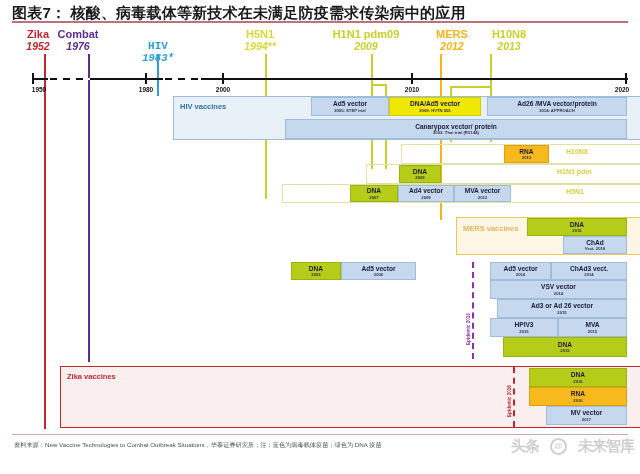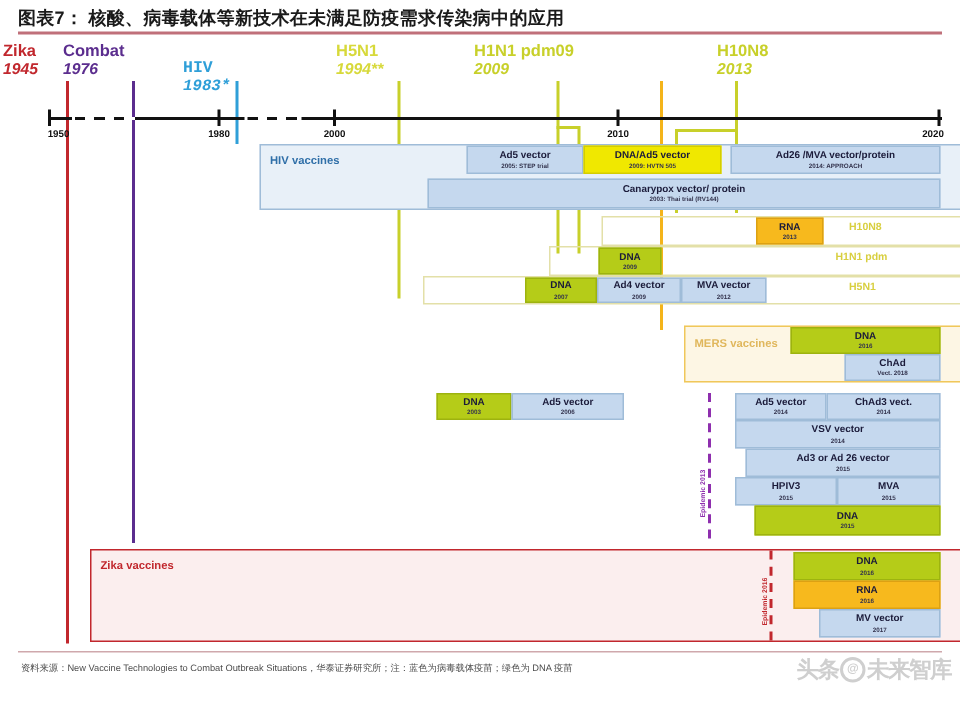--- a/index.html
+++ b/index.html
@@ -14,7 +14,7 @@
   .title-bar{position:absolute;left:0;top:0;width:640px;height:24px;}
   .title-text{
     position:absolute;left:12px;top:4px;
-    font-size:12px;font-weight:bold;color:#1a1a1a;
+    font-size:15px;font-weight:bold;color:#1a1a1a;
     letter-spacing:.2px;white-space:nowrap;
   }
   .title-rule{position:absolute;left:12px;top:21px;width:616px;height:1.5px;background:#c0707a;}

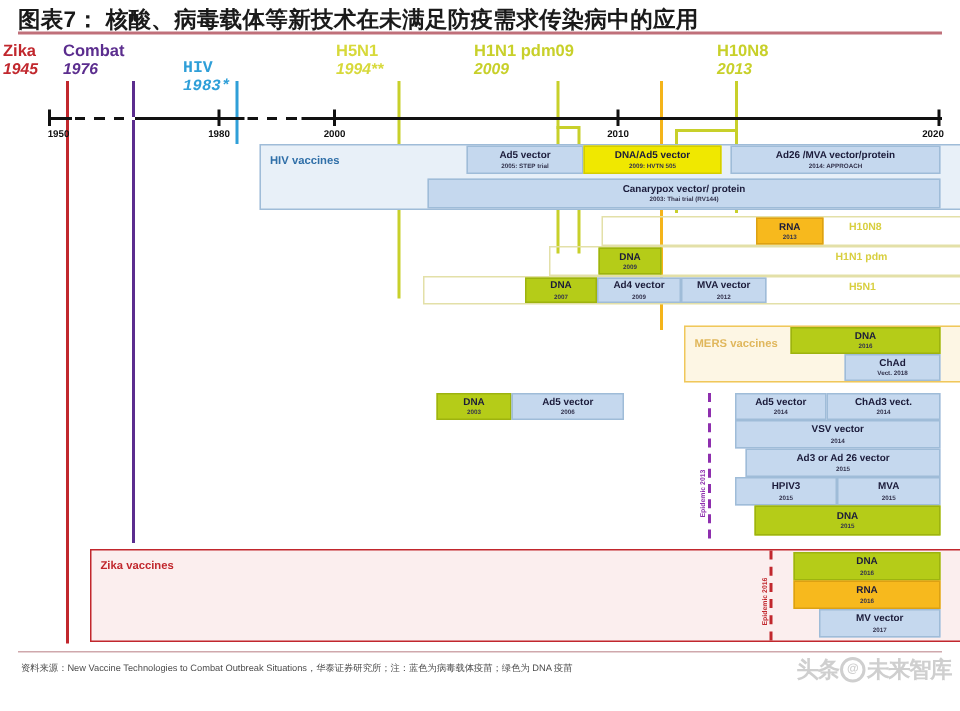--- a/index.html
+++ b/index.html
@@ -20,7 +20,7 @@
   .title-rule{position:absolute;left:12px;top:21px;width:616px;height:1.5px;background:#c0707a;}
 
   
-  .ob-label{position:absolute;white-space:nowrap;}
+  .ob-label{position:absolute;text-align:center;white-space:nowrap;}
   .ob-name{font-size:11px;font-weight:bold;line-height:12px;}
   .ob-year{font-size:10.5px;font-style:italic;font-weight:bold;line-height:12px;}
 

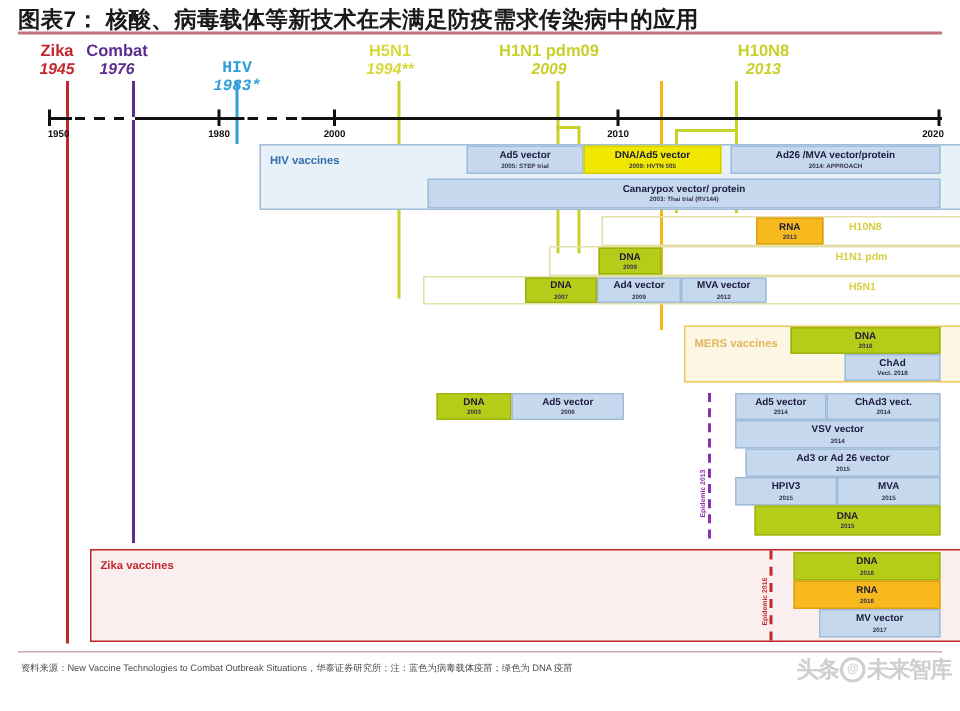--- a/index.html
+++ b/index.html
@@ -99,6 +99,10 @@
     <div class="ob-name" style="color:#c8d02a">H1N1 pdm09</div>
     <div class="ob-year" style="color:#c8d02a">2009</div>
   </div>
+  <div class="ob-label" style="left:421px;top:28px;width:62px;">
+    <div class="ob-name" style="color:#f4b41a">MERS</div>
+    <div class="ob-year" style="color:#f4b41a">2012</div>
+  </div>
   <div class="ob-label" style="left:478px;top:28px;width:62px;">
     <div class="ob-name" style="color:#c8d02a">H10N8</div>
     <div class="ob-year" style="color:#c8d02a">2013</div>

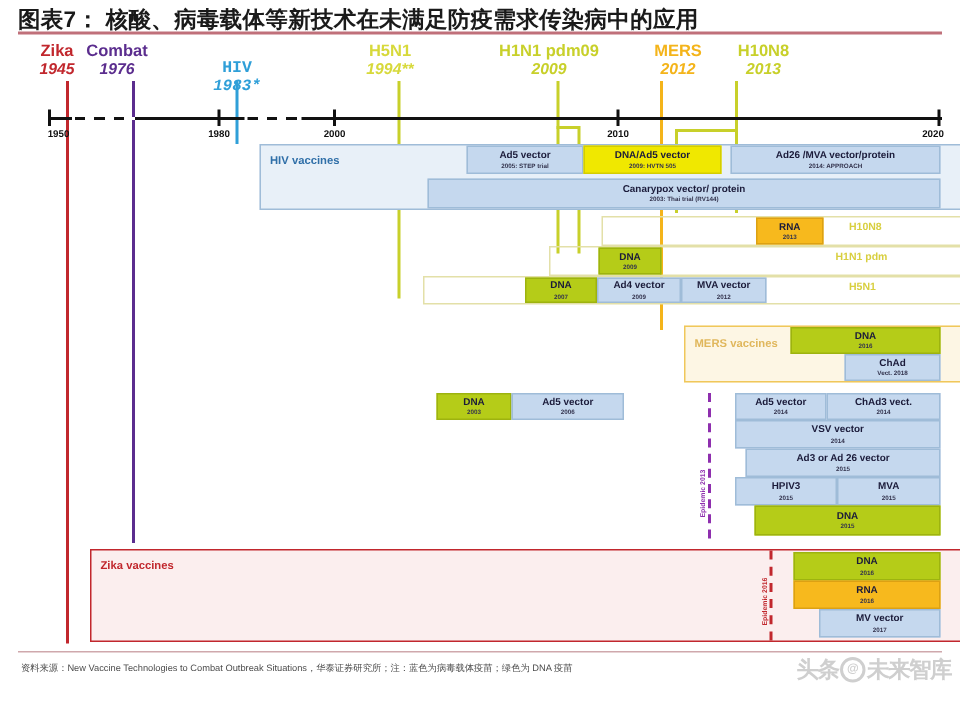--- a/index.html
+++ b/index.html
@@ -81,7 +81,7 @@
 
   <div class="ob-label" style="left:2px;top:28px;width:72px;">
     <div class="ob-name" style="color:#c1272d">Zika</div>
-    <div class="ob-year" style="color:#c1272d">1945</div>
+    <div class="ob-year" style="color:#c1272d">1952</div>
   </div>
   <div class="ob-label" style="left:42px;top:28px;width:72px;">
     <div class="ob-name" style="color:#5b2d8e">Combat</div>

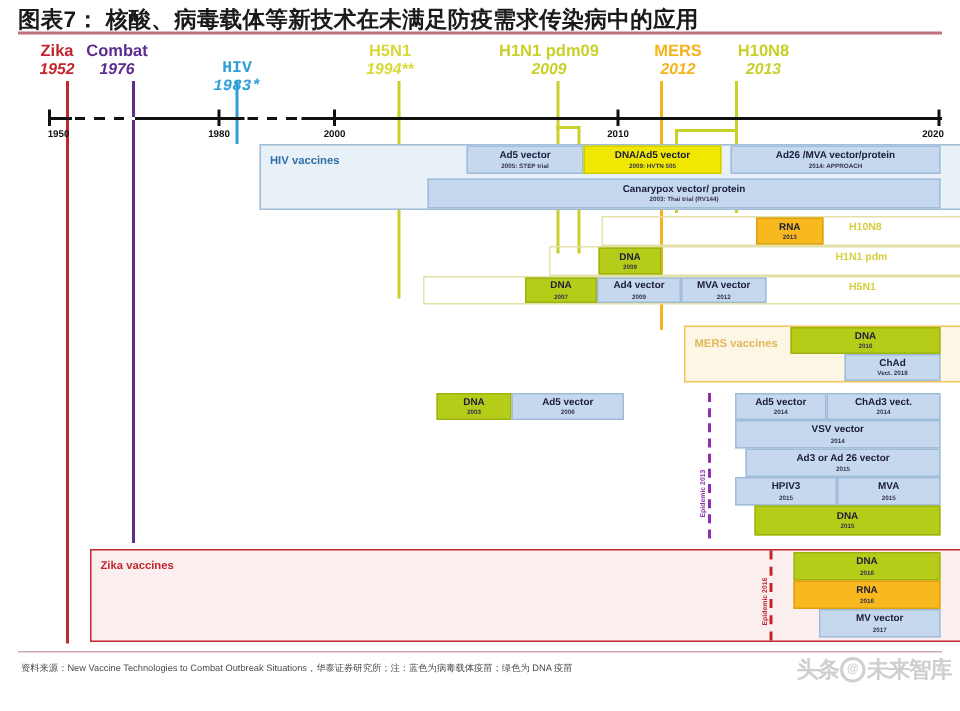--- a/index.html
+++ b/index.html
@@ -64,7 +64,7 @@
   
   .foot-rule{position:absolute;left:12px;top:434px;width:616px;height:1px;background:#cfa8ac;}
   .foot{position:absolute;left:14px;top:441px;font-size:6.2px;color:#4d4d4d;white-space:nowrap;}
-  .wm{position:absolute;right:6px;top:437px;display:flex;align-items:center;gap:1px;
+  .wm{position:absolute;right:6px;top:437px;display:flex;align-items:center;gap:11px;
      font-size:15px;font-weight:bold;color:#cfcfcf;letter-spacing:-1px;}
   .wm .circ{display:inline-block;width:13px;height:13px;border:2px solid #cfcfcf;border-radius:50%;
      font-size:8px;line-height:12px;text-align:center;letter-spacing:0;}

